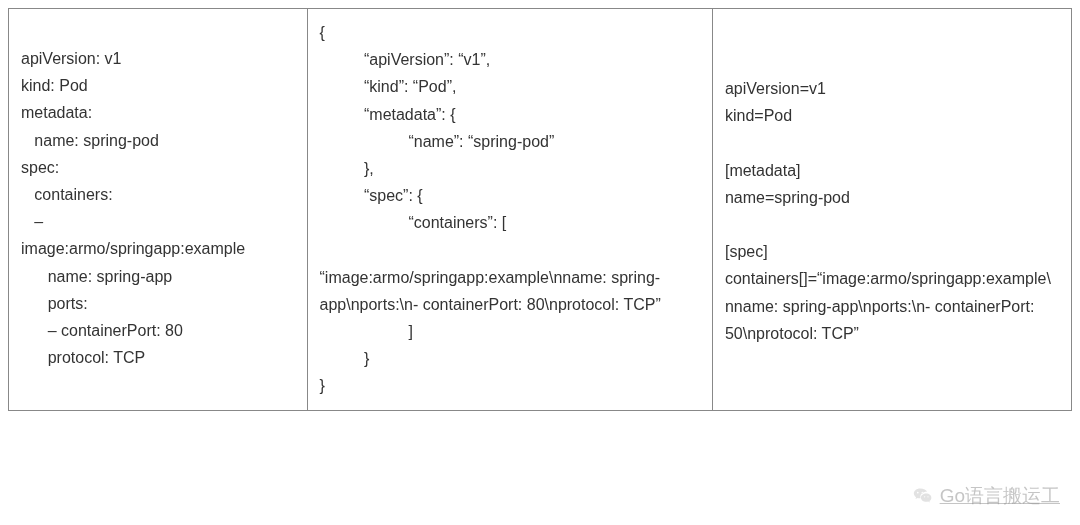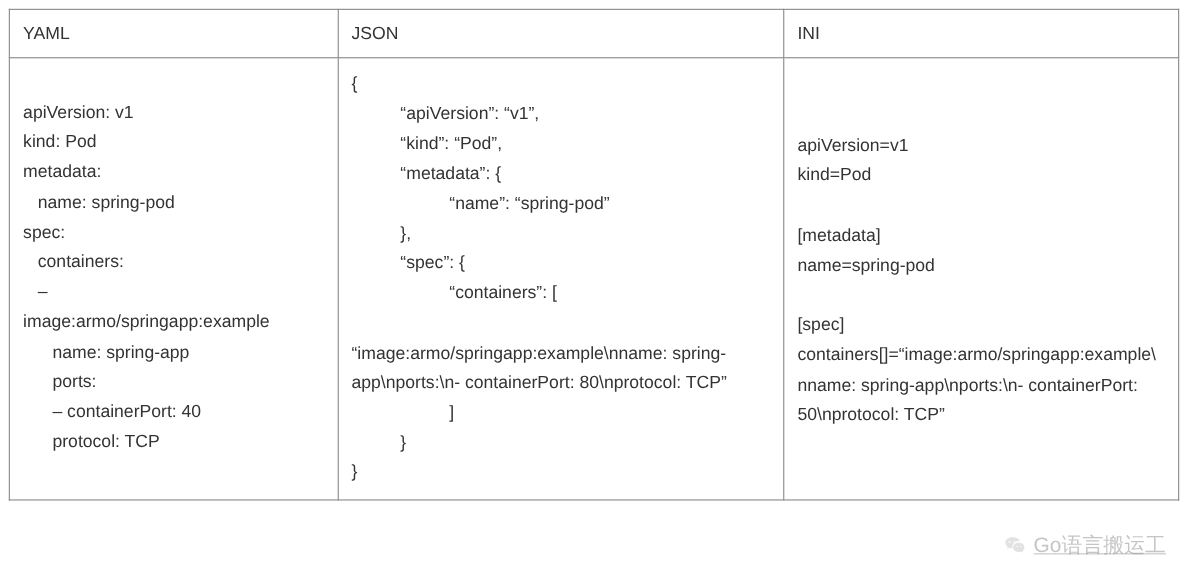--- a/index.html
+++ b/index.html
@@ -81,11 +81,6 @@
 
 <div class="table">
   <div class="row">
-    <div class="header-cell col1">YAML</div>
-    <div class="header-cell col2">JSON</div>
-    <div class="header-cell col3">INI</div>
-  </div>
-  <div class="row">
     <div class="cell col1">
       <div class="code yaml-pad">apiVersion: v1
 kind: Pod

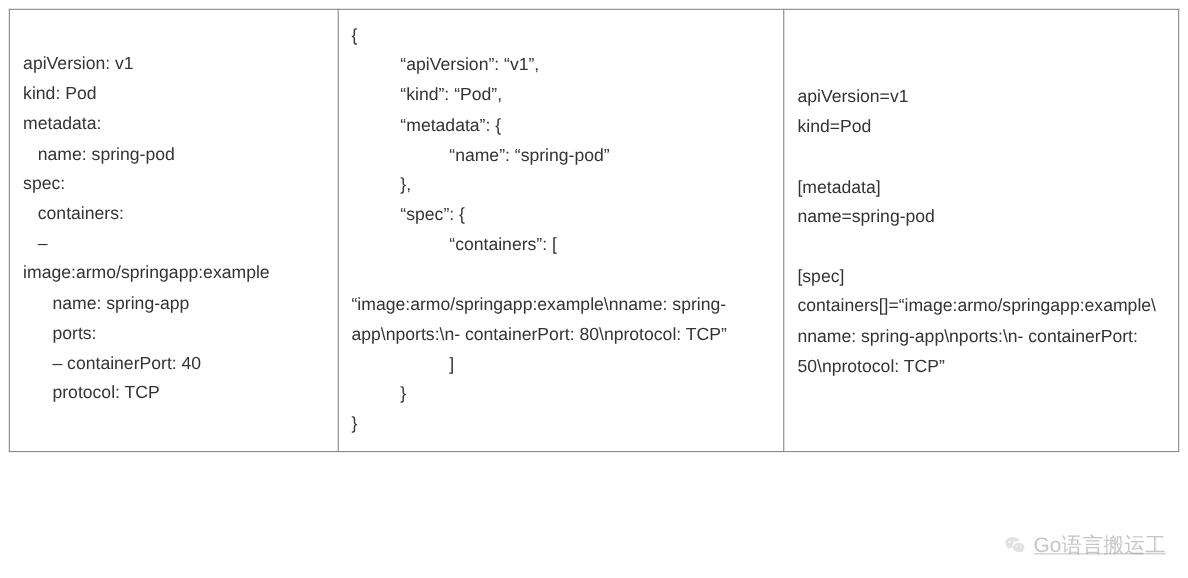--- a/index.html
+++ b/index.html
@@ -92,7 +92,7 @@
 image:armo/springapp:example
       name: spring-app
       ports:
-      – containerPort: 40
+      – containerPort: 80
       protocol: TCP</div>
     </div>
     <div class="cell col2">

